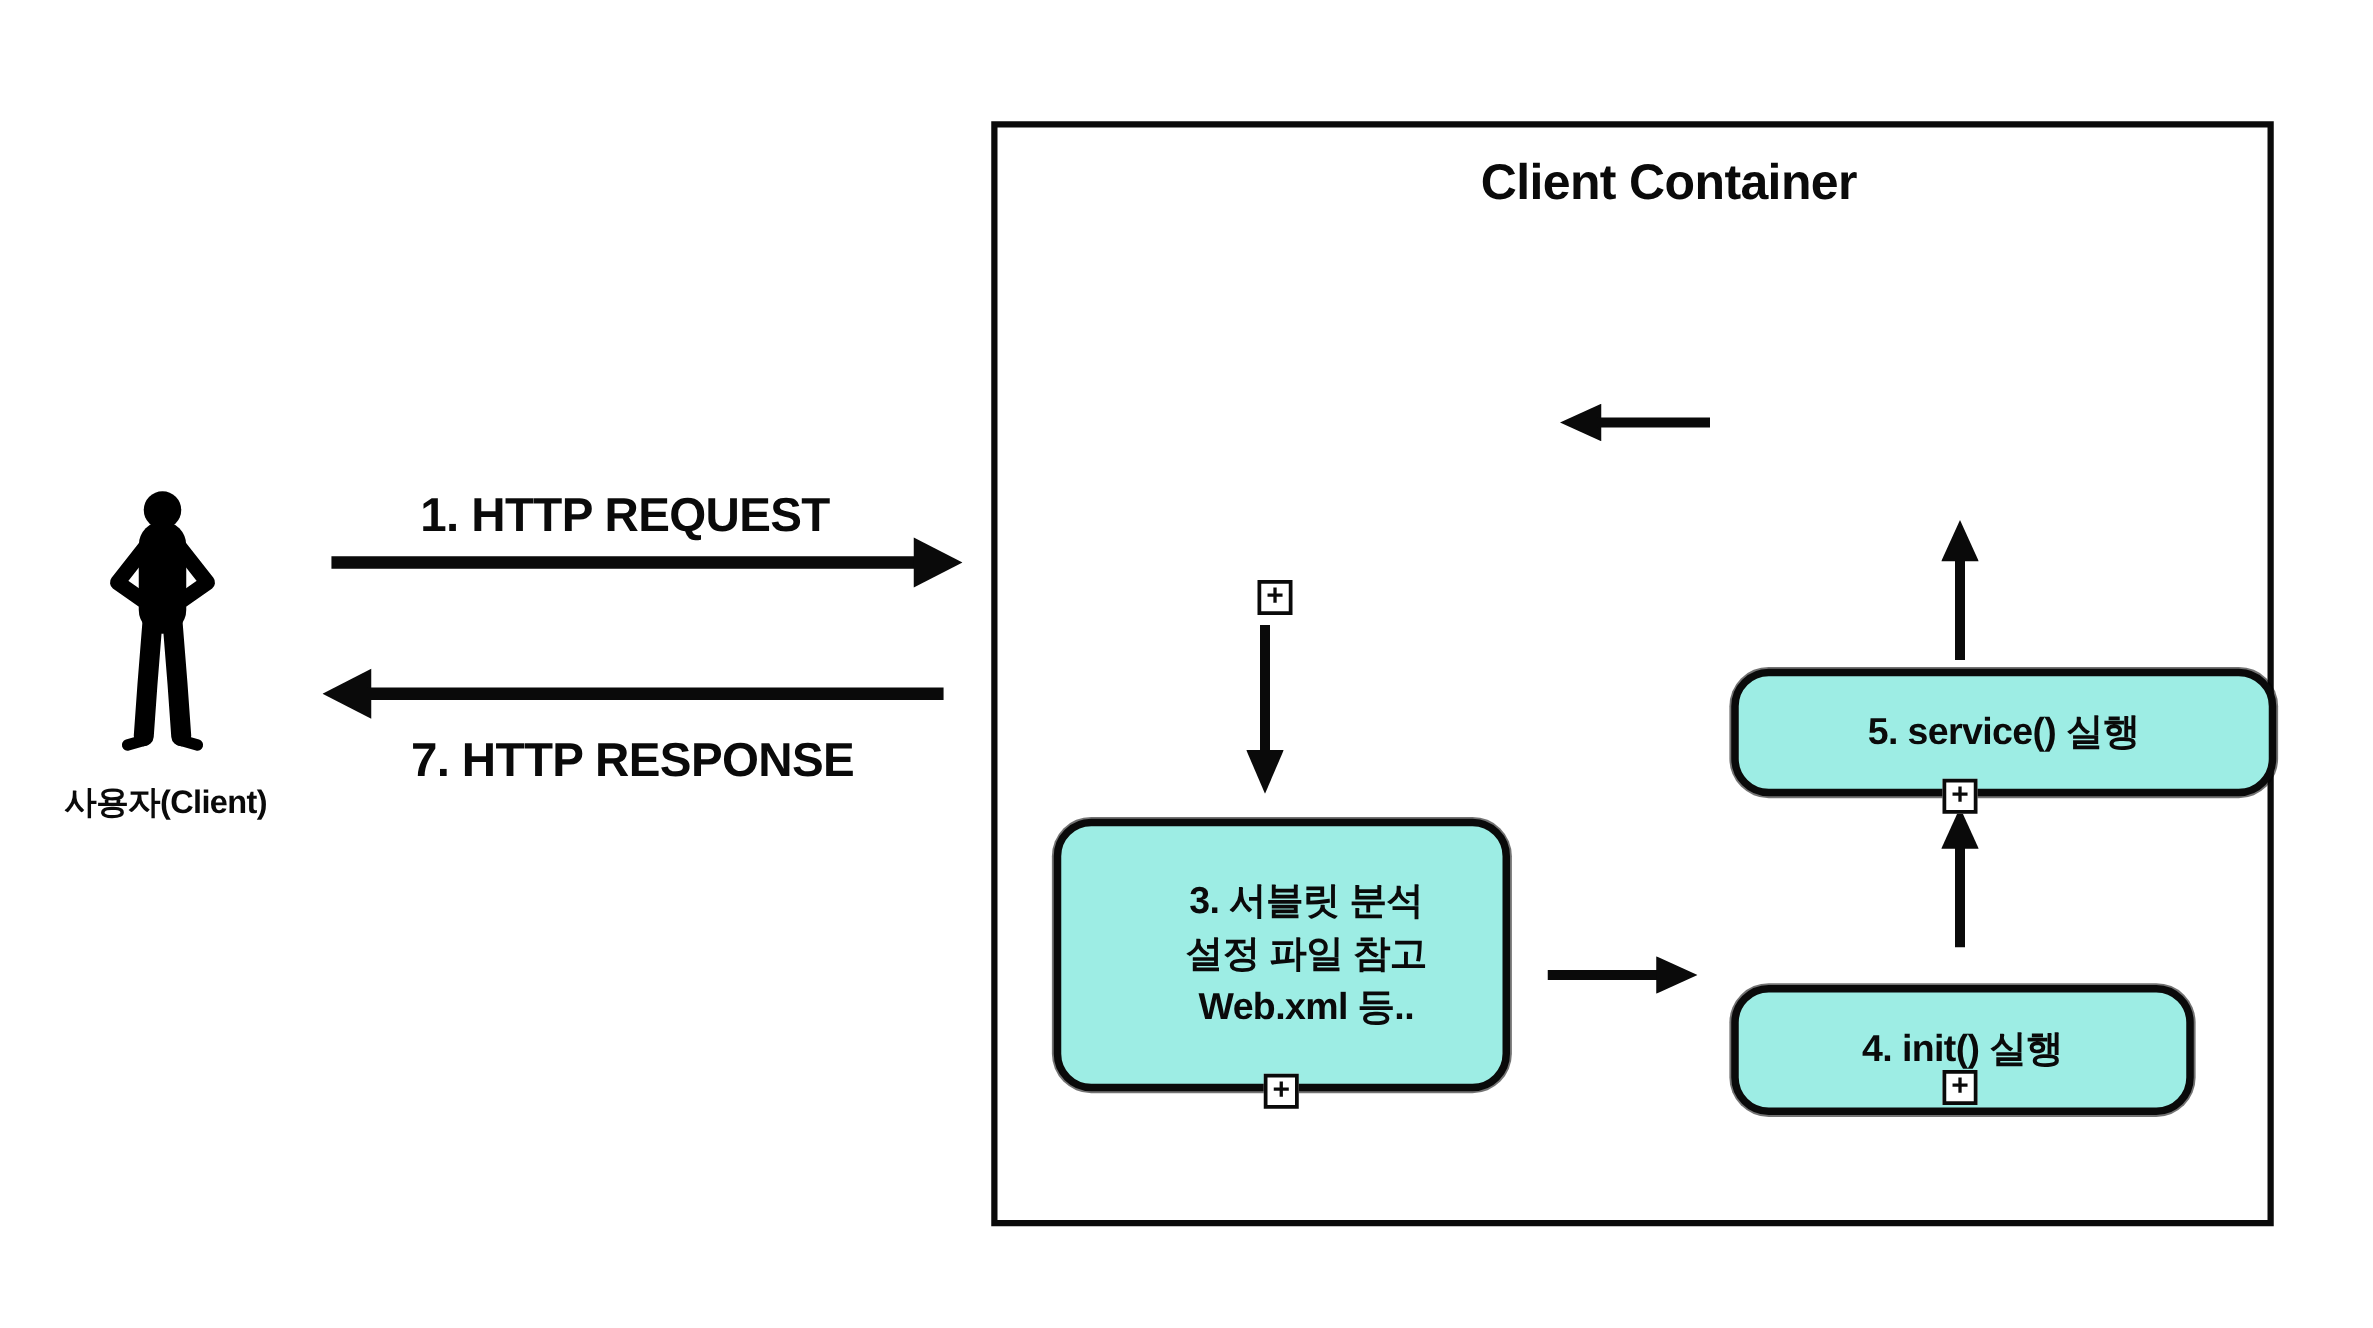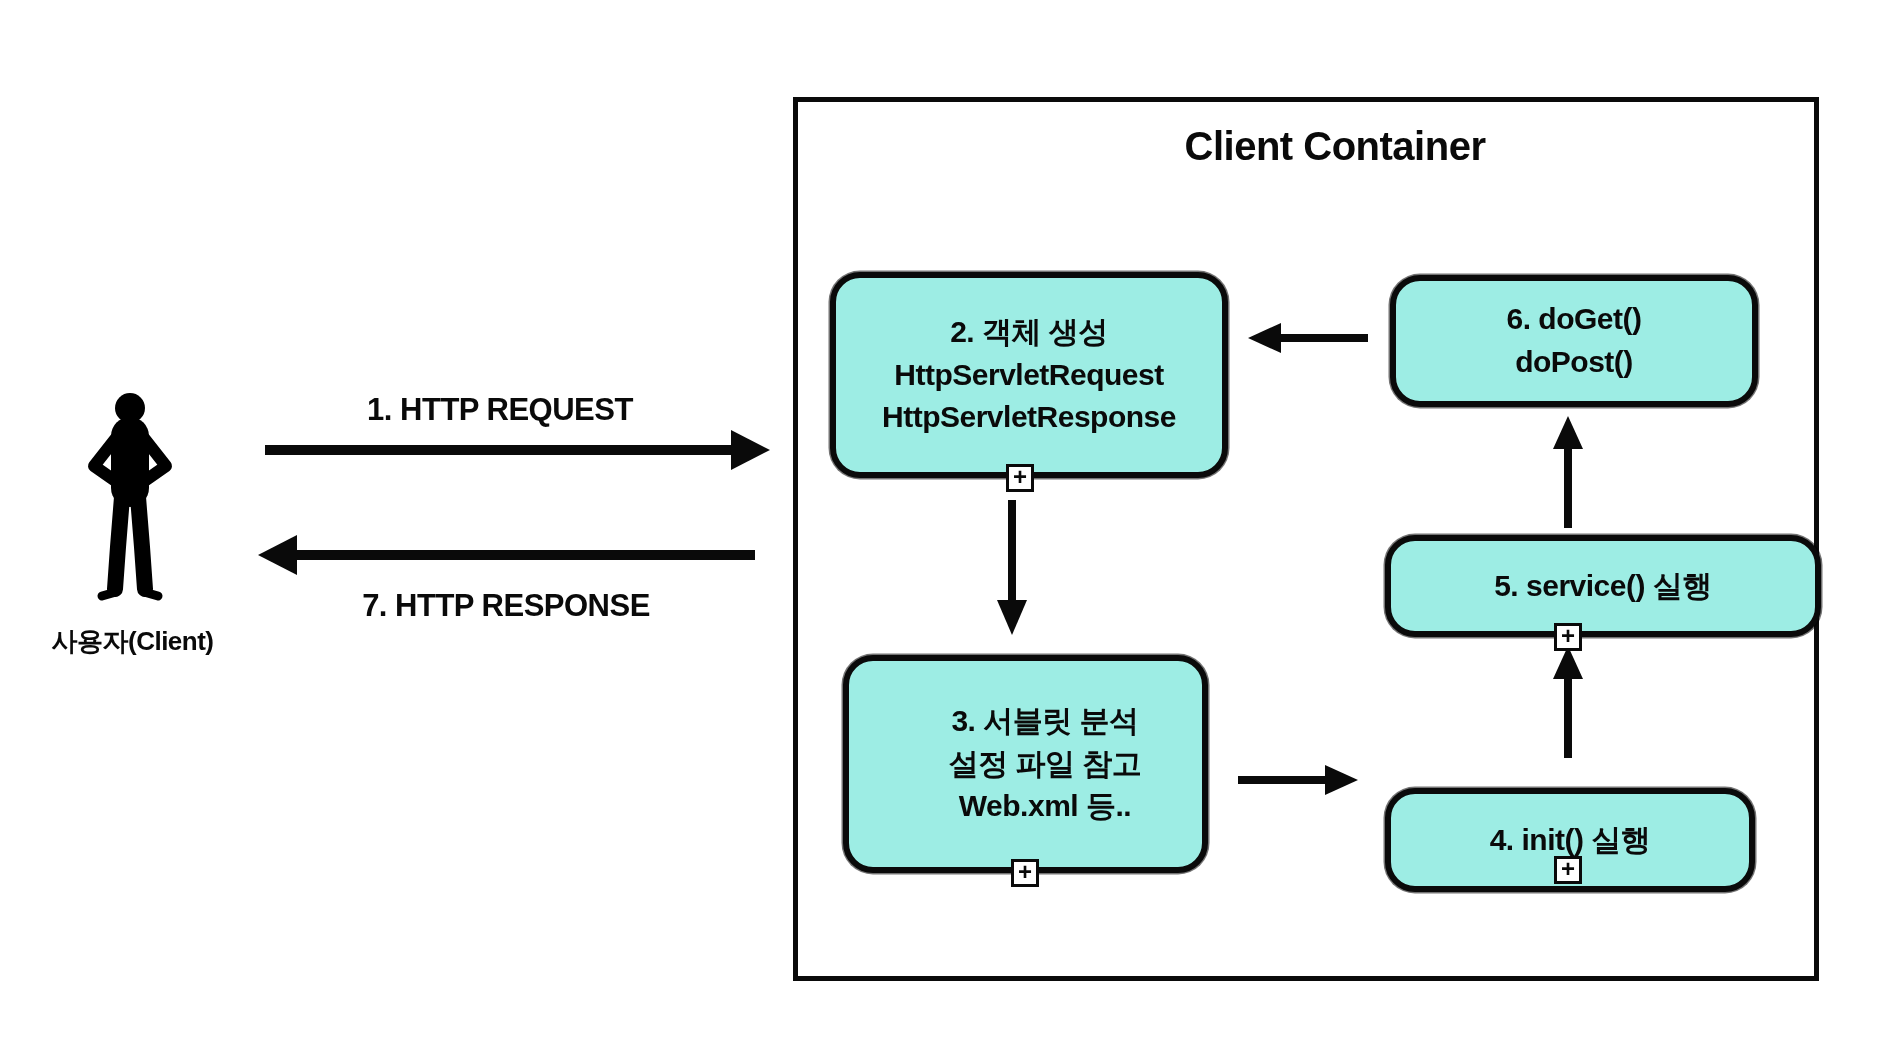--- a/index.html
+++ b/index.html
@@ -110,11 +110,6 @@
   <div class="container-frame"></div>
   <div class="container-title">Client Container</div>
 
-  <div class="node node-create">
-    <div>2. 객체 생성</div>
-    <div>HttpServletRequest</div>
-    <div>HttpServletResponse</div>
-  </div>
 
   <div class="node node-analyze">
     <div>3. 서블릿 분석</div>

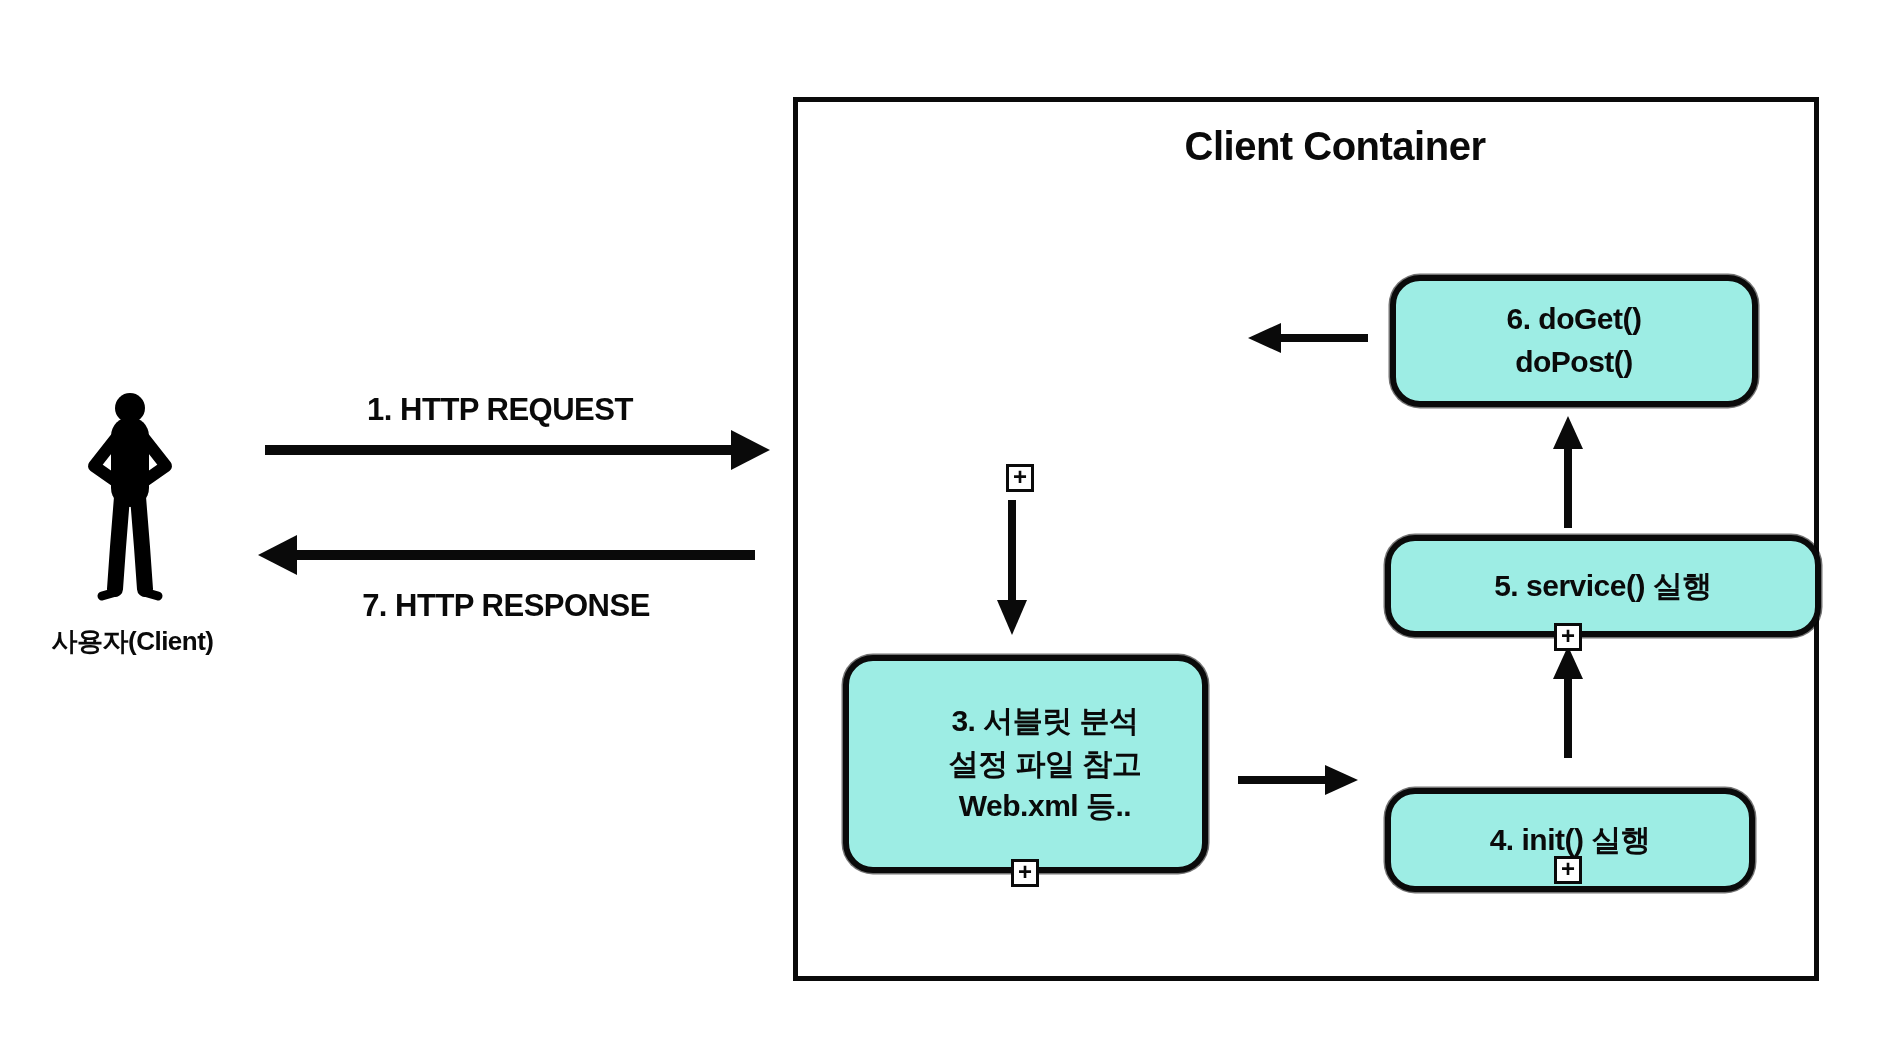--- a/index.html
+++ b/index.html
@@ -125,10 +125,6 @@
     <div>5. service() 실행</div>
   </div>
 
-  <div class="node node-doget">
-    <div>6. doGet()</div>
-    <div>doPost()</div>
-  </div>
 
   <div class="plus-handle" style="left:1006px; top:464px;">+</div>
   <div class="plus-handle" style="left:1011px; top:859px;">+</div>

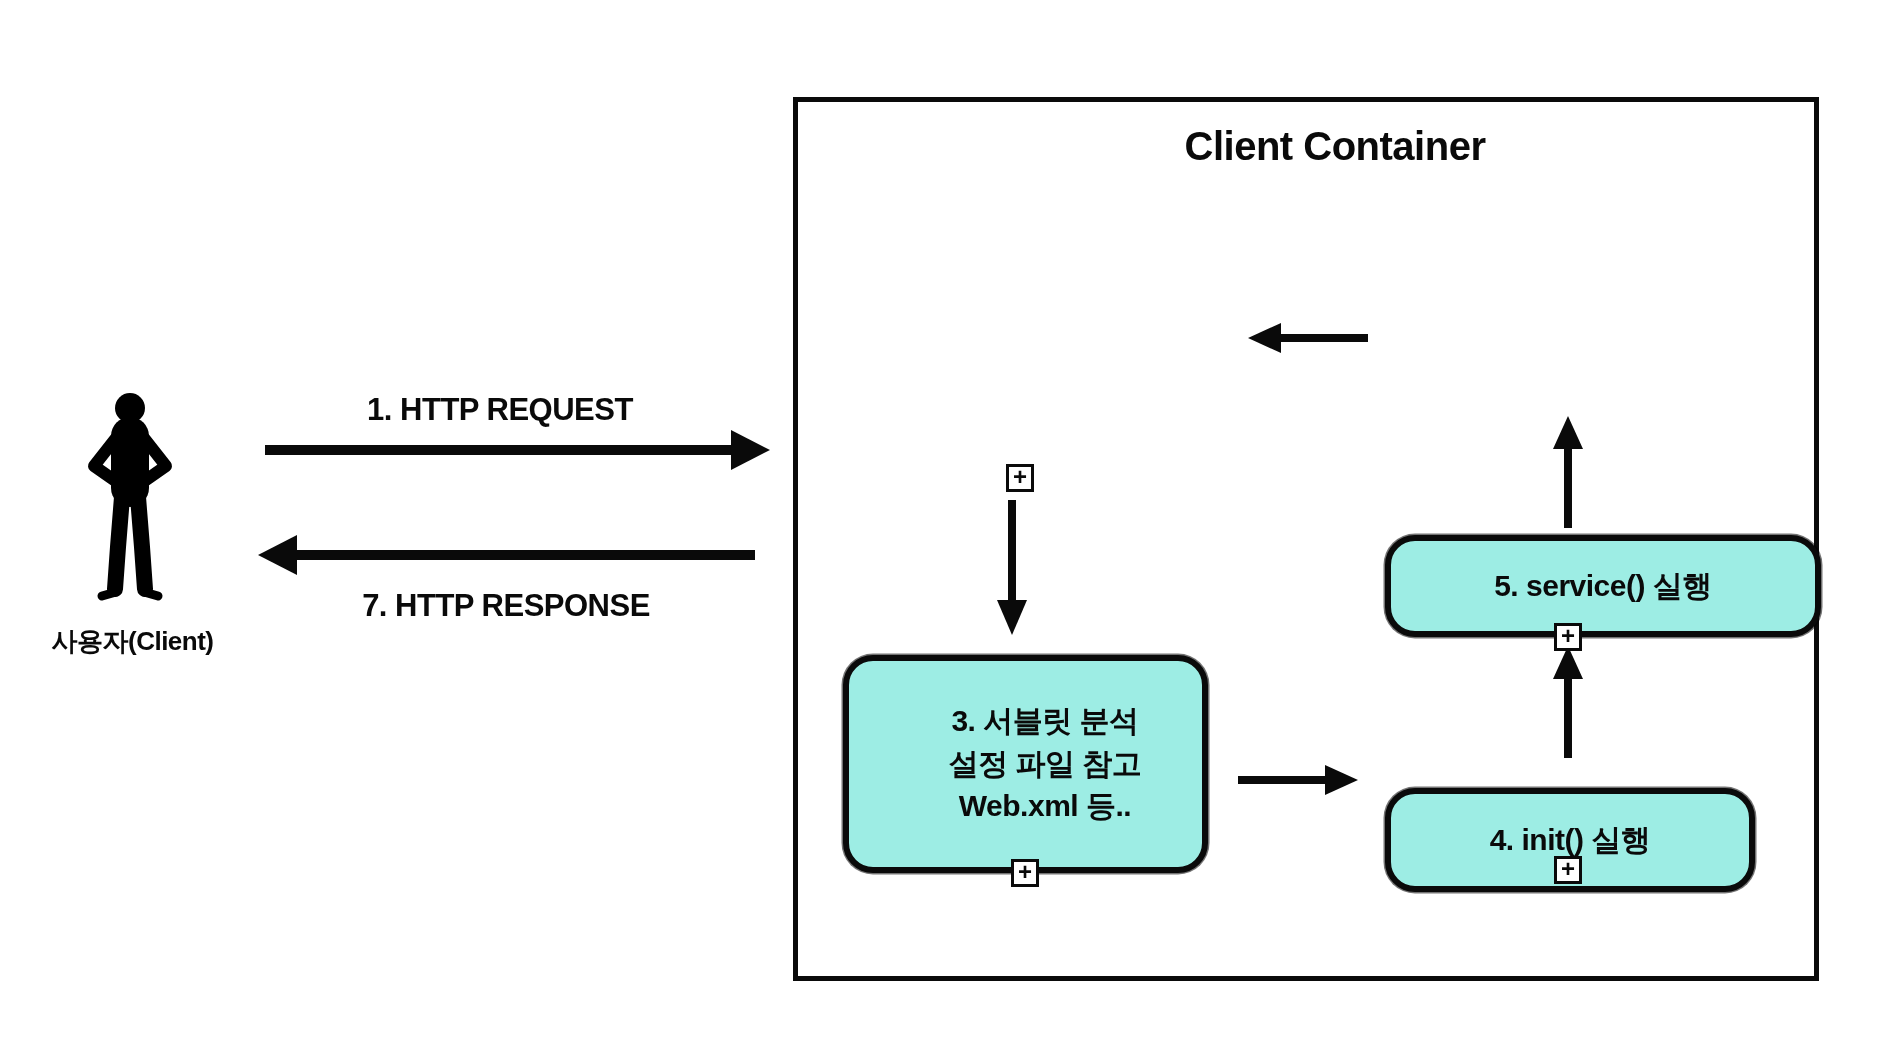--- a/index.html
+++ b/index.html
@@ -28,7 +28,7 @@
 
   
   .flow-label {
-    position: absolute; font-size: 31px; font-weight: 700; letter-spacing: -0.5px;
+    position: absolute; font-size: 38px; font-weight: 700; letter-spacing: -0.5px;
     text-align: center; width: 420px;
   }
   .flow-label.request  { left: 290px; top: 392px; }

